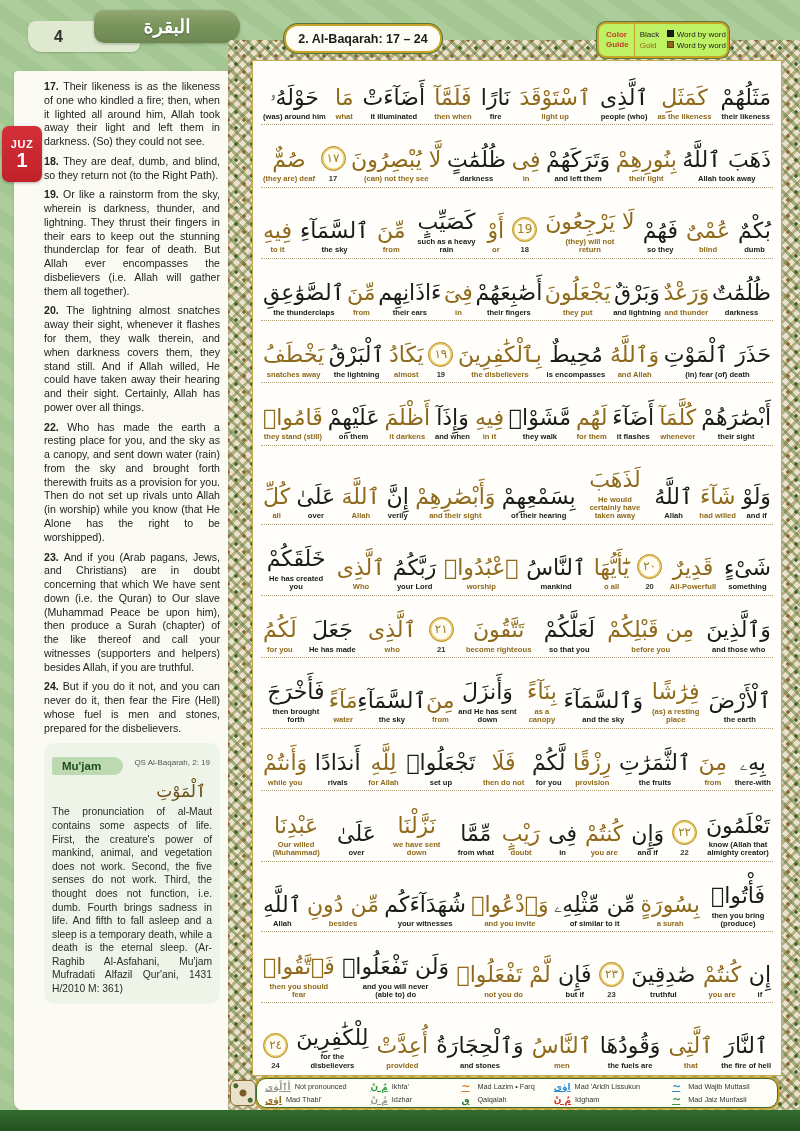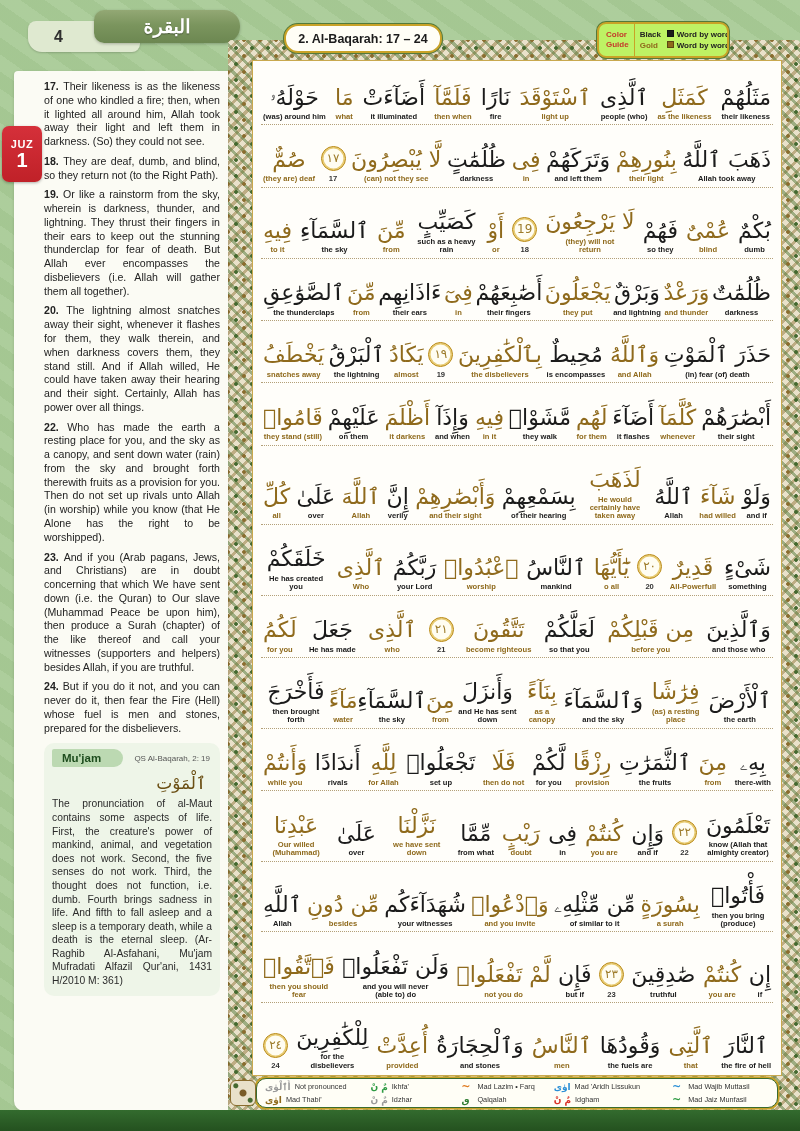--- a/index.html
+++ b/index.html
@@ -51,7 +51,7 @@
     color:#c43a2b; font-weight:bold; font-size:8px; line-height:1.25;
   }
   .cg-rows { display:flex; flex-direction:column; justify-content:center; padding-left:5px; gap:2px; }
-  .cg-row { display:flex; gap:3px; font-size:8px; font-weight:bold; color:#222; white-space:nowrap; }
+  .cg-row { display:flex; gap:3px; font-size:8px; font-weight:normal; color:#222; white-space:nowrap; }
   .cg-row .cname { width:24px; }
   .swatch { width:7px; height:7px; display:inline-block; border:1px solid rgba(0,0,0,.35); }
 

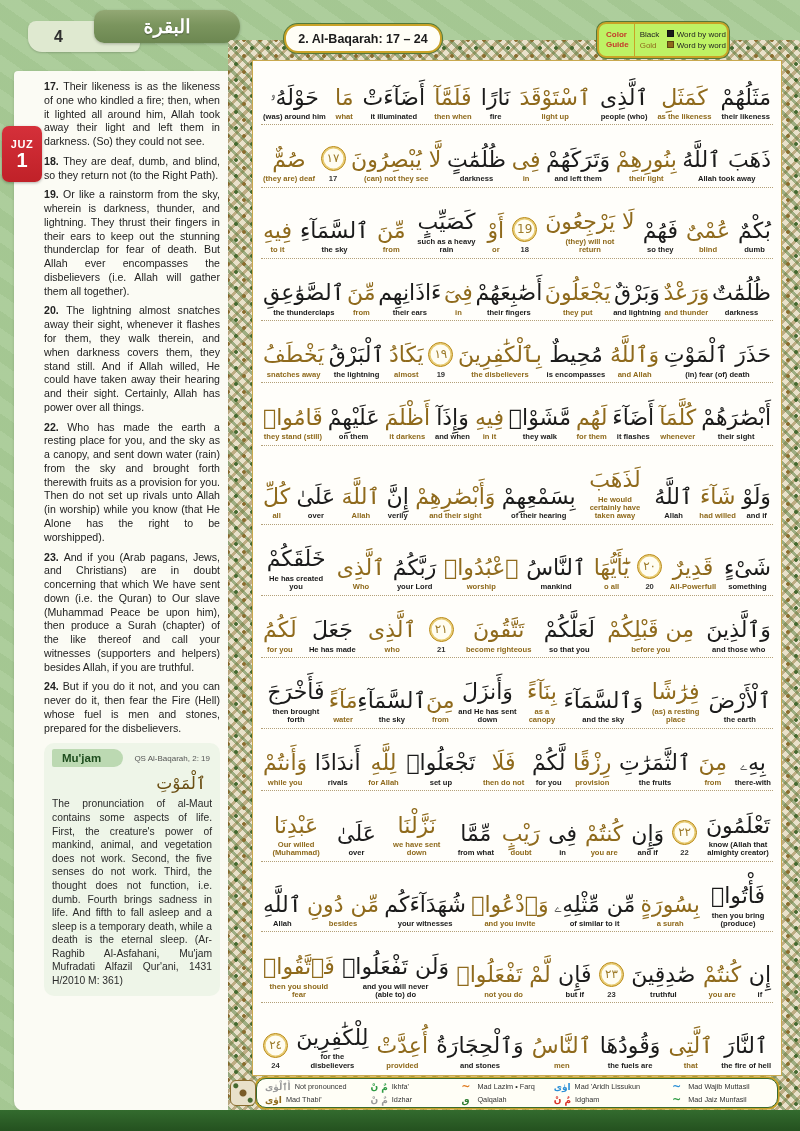--- a/index.html
+++ b/index.html
@@ -85,7 +85,7 @@
   .mujam-head { display:flex; align-items:center; justify-content:space-between; }
   .mujam-pill {
     background:#bcd9b2; border-radius:3px 14px 14px 3px;
-    padding:3px 22px 3px 10px; font-size:11.5px; font-weight:bold; color:#1e4d1e;
+    padding:3px 22px 3px 10px; font-size:11.5px; font-weight:bold; color:#1e4d1e;margin-top:8px;
   }
   .mujam-ref { font-size:8px; color:#555; padding-right:2px; }
   .mujam-ar { text-align:right; font-size:17px; color:#6b4f14; padding:6px 6px 4px 0; font-family:"DejaVu Sans", sans-serif; }

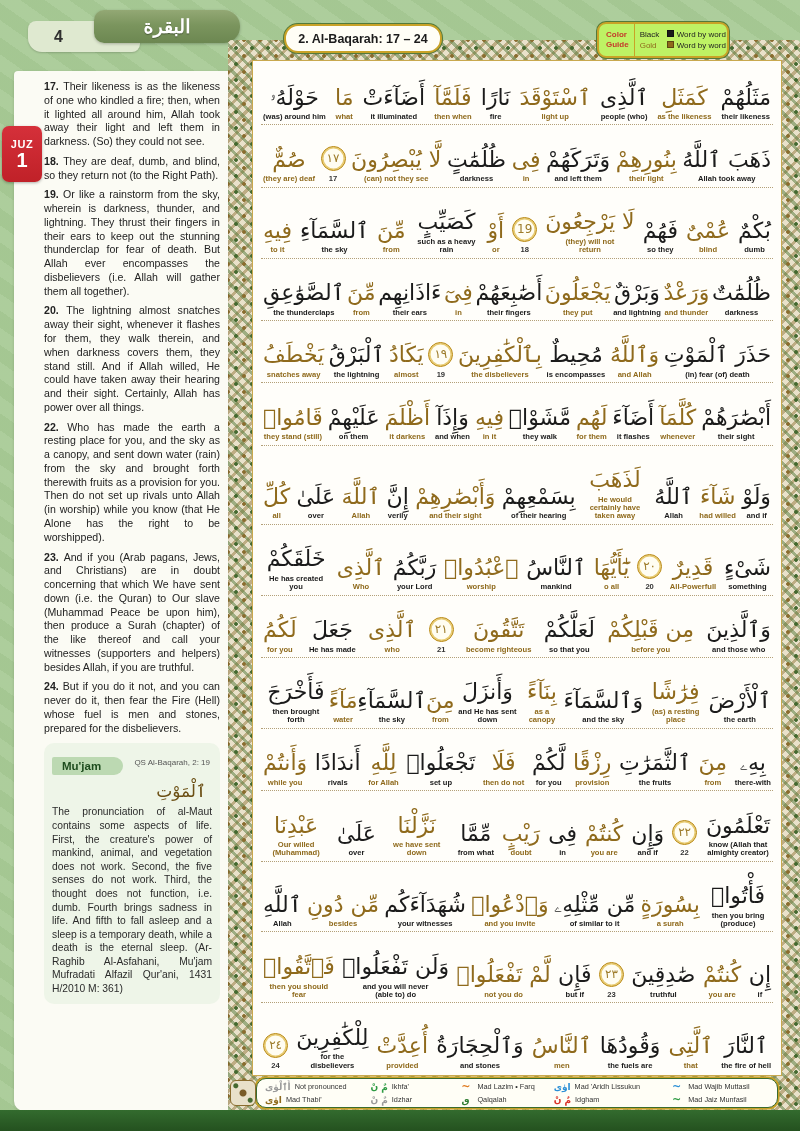--- a/index.html
+++ b/index.html
@@ -146,7 +146,7 @@
     padding:1px 8px;
   }
   .lg-item { display:flex; align-items:center; gap:4px; font-size:7.3px; color:#333; white-space:nowrap; overflow:hidden; }
-  .lg-sym { font-family:"DejaVu Sans", sans-serif; font-size:9px; font-weight:bold; direction:rtl; min-width:16px; text-align:center; }
+  .lg-sym { font-family:"DejaVu Sans", sans-serif; font-size:9px; font-weight:bold; direction:rtl; min-width:16px; text-align:center;text-decoration:underline; }
   .lg-sym.tilde { font-size:11px; letter-spacing:-1px; }
 
   .corner-orn {

